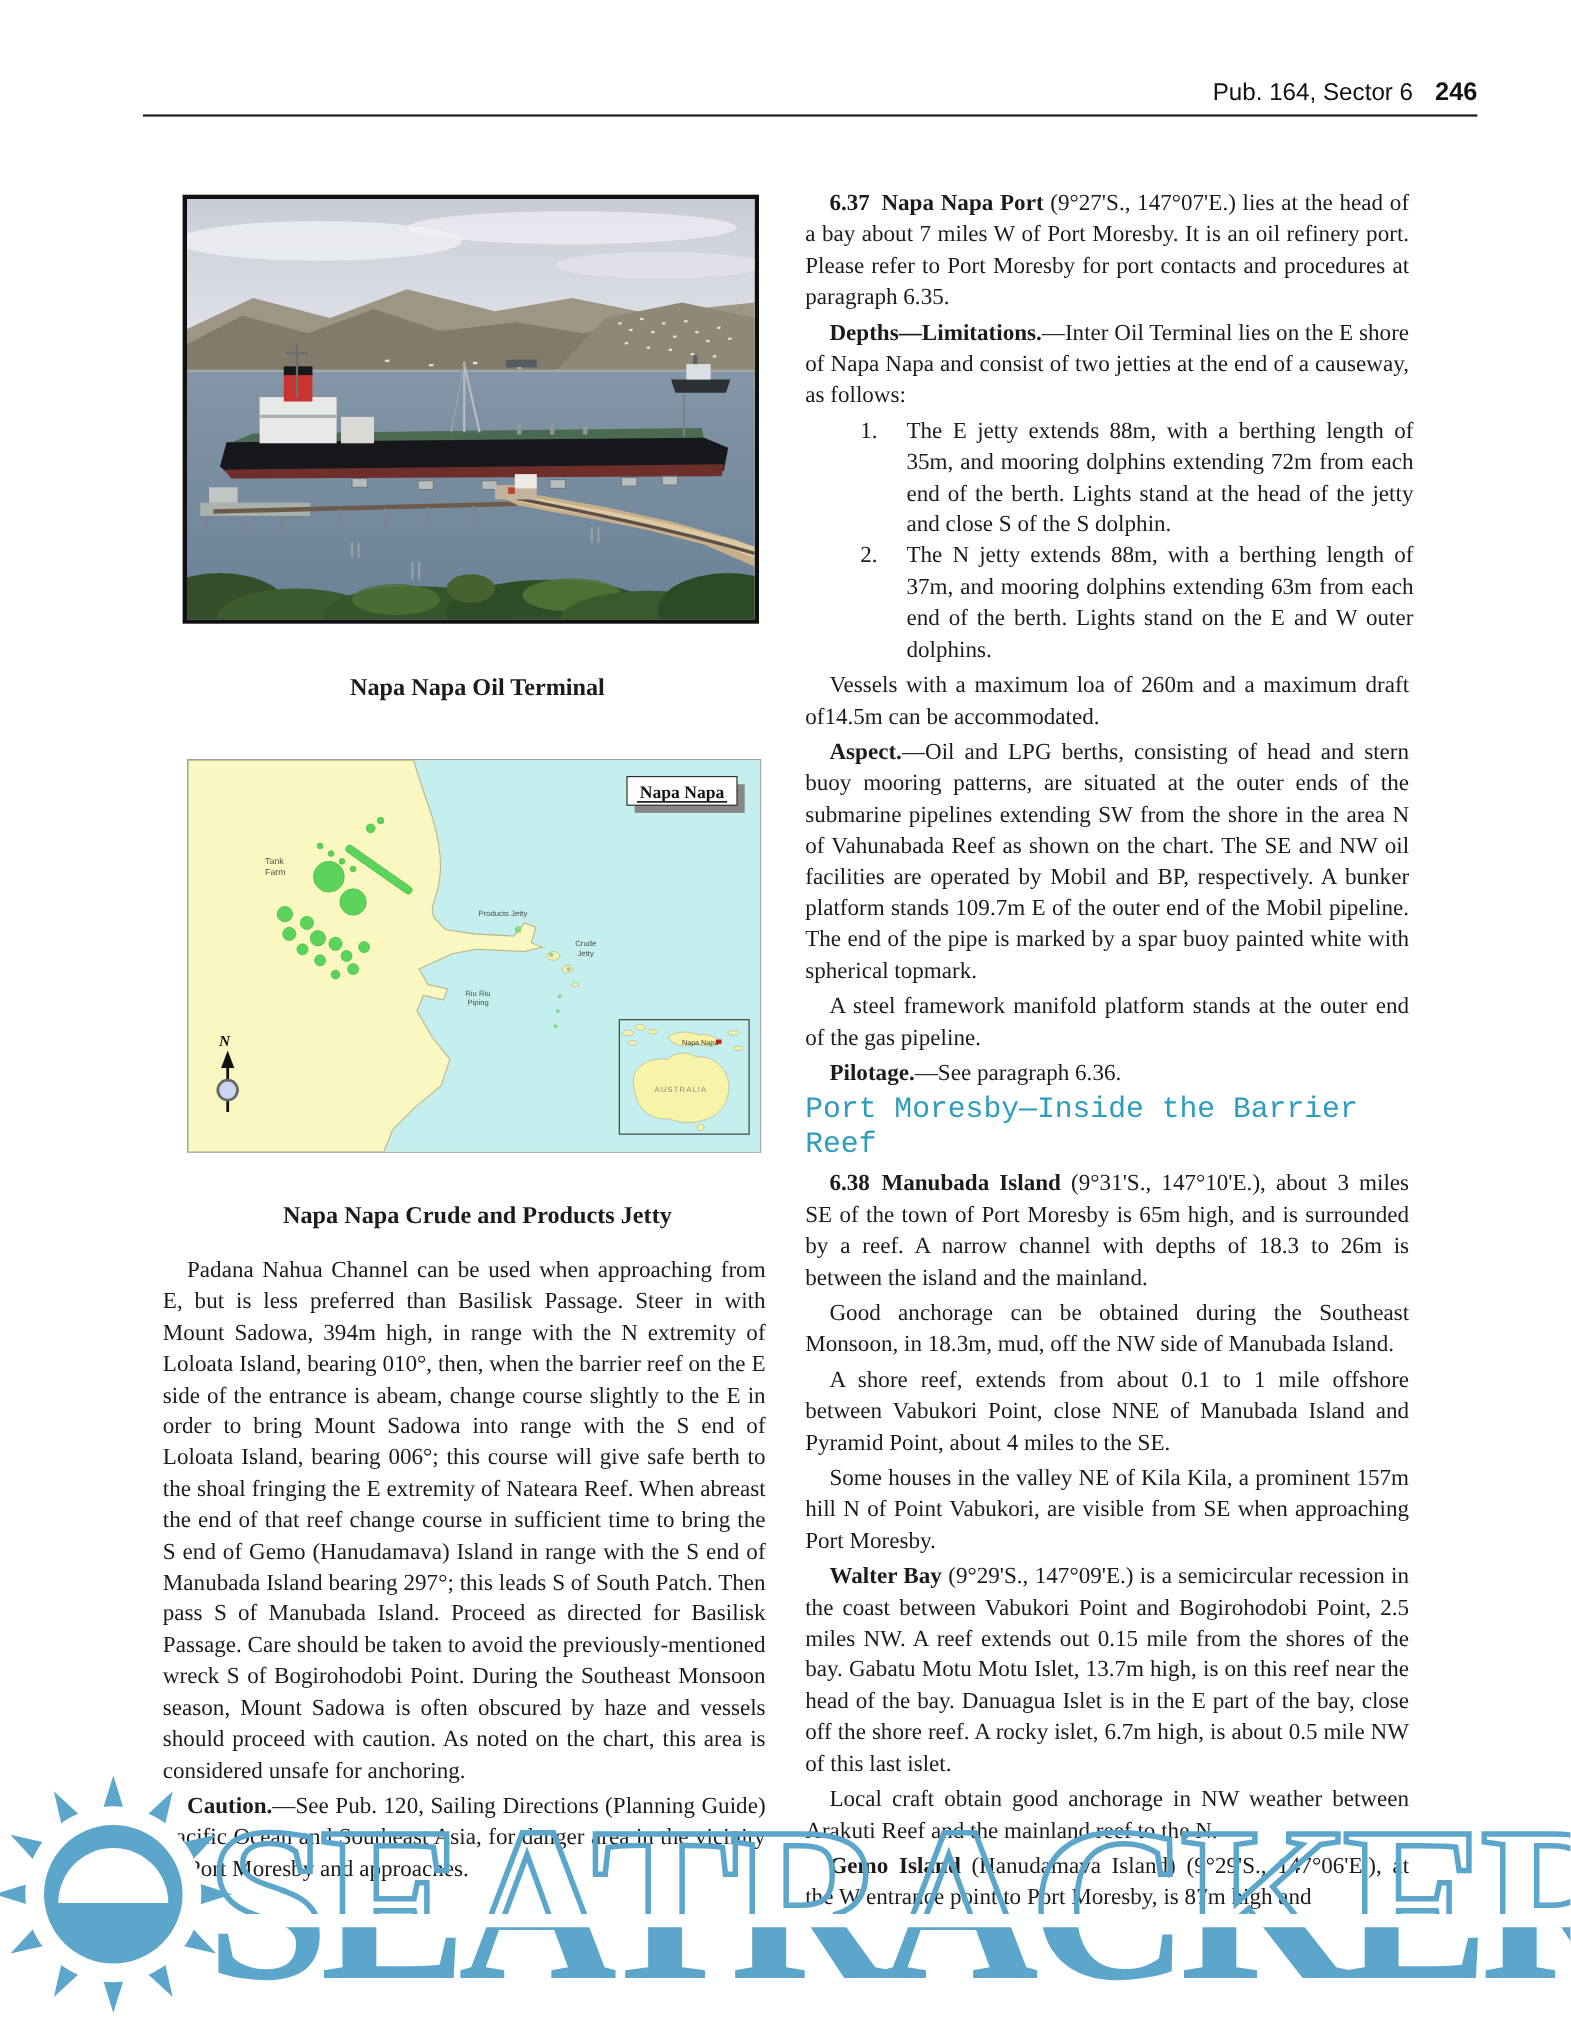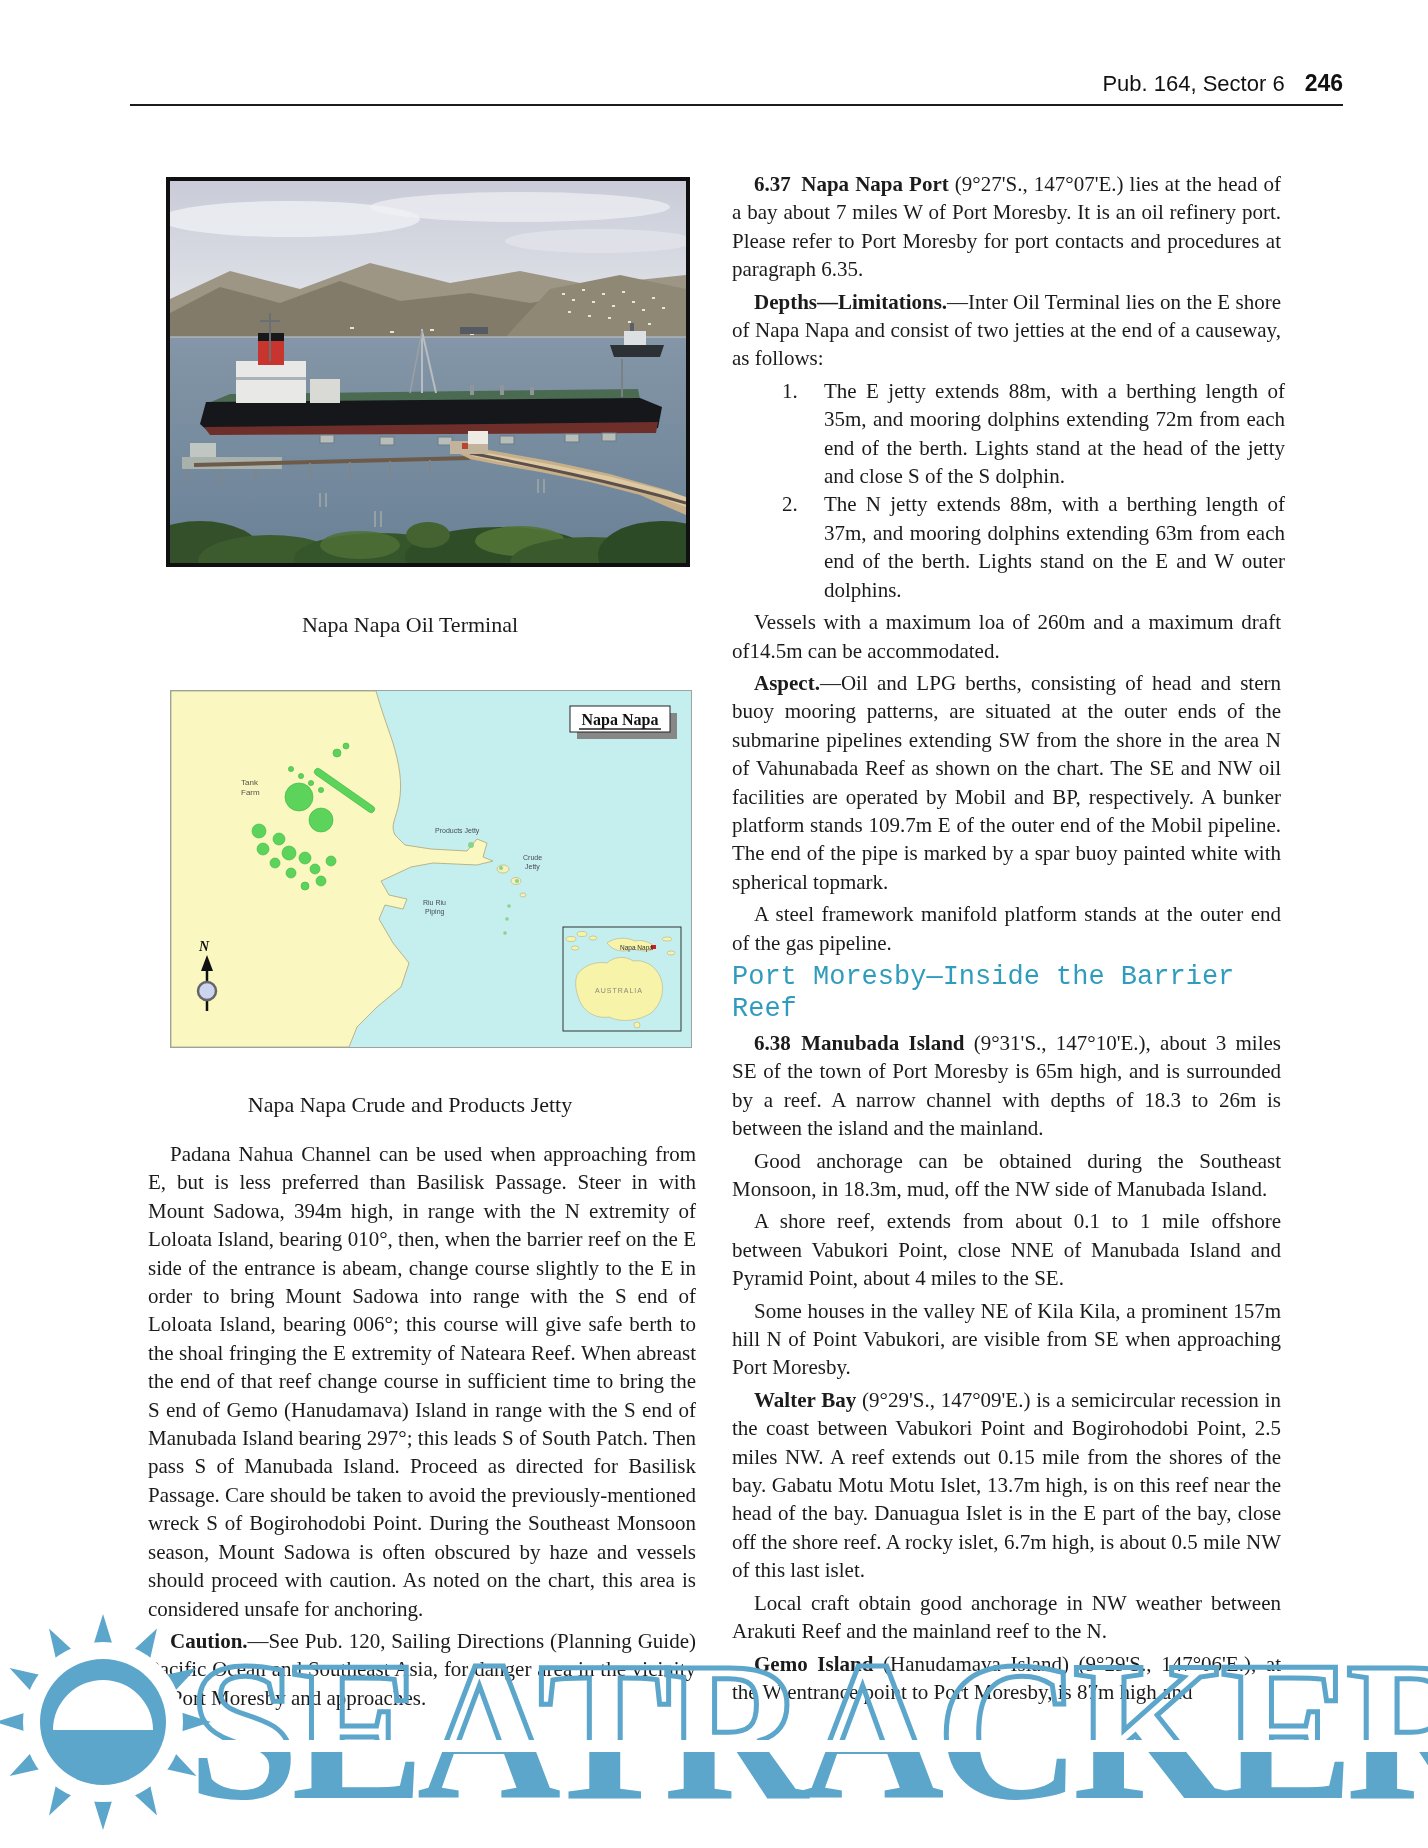--- a/index.html
+++ b/index.html
@@ -21,7 +21,7 @@
                    color:#2f9cbe;margin:24px 0 26px 0;text-indent:0;text-align:left;font-weight:normal;}
   
   .photo-frame{position:absolute;left:166px;top:177px;width:516px;height:382px;border:4px solid #101010;}
-  .caption{position:absolute;left:132px;width:556px;text-align:center;font-weight:normal;font-size:22px;}
+  .caption{position:absolute;left:156px;width:556px;text-align:center;font-weight:bold;font-size:22px;}
   .caption1{top:612px;}
   .caption2{top:1092px;}
   .map-frame{position:absolute;left:170px;top:690px;width:520px;height:356px;border:1px solid #9aa4a0;box-sizing:content-box;}

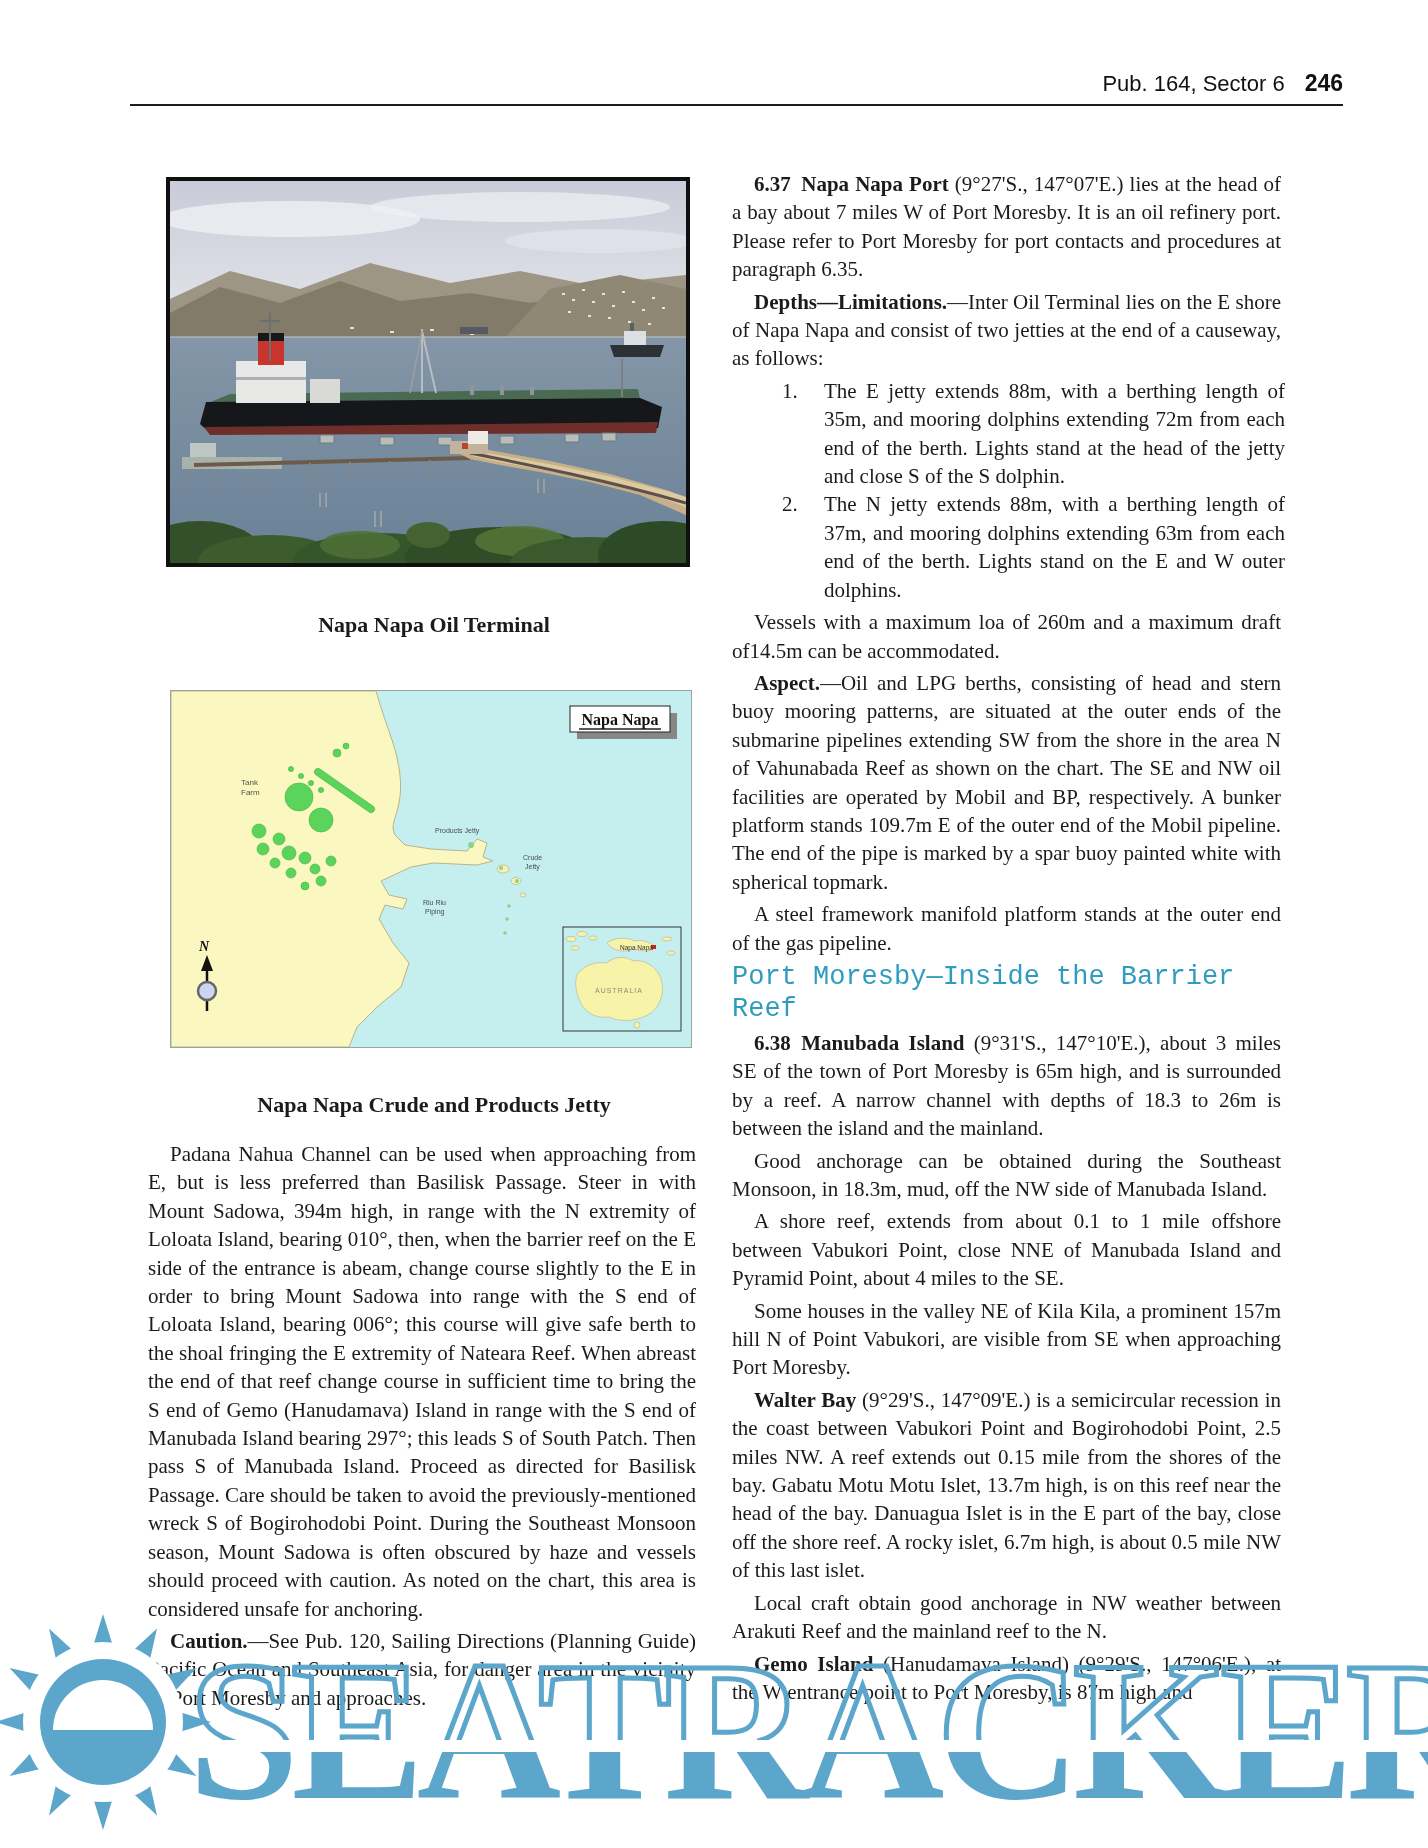--- a/index.html
+++ b/index.html
@@ -282,6 +282,7 @@
     <p><b></b><span>Vessels with a maximum loa of 260m and a maximum draft of14.5m can be accommodated.</span></p>
     <p><b>Aspect.</b><span>—Oil and LPG berths, consisting of head and stern buoy mooring patterns, are situated at the outer ends of the submarine pipelines extending SW from the shore in the area N of Vahunabada Reef as shown on the chart. The SE and NW oil facilities are operated by Mobil and BP, respectively. A bunker platform stands 109.7m E of the outer end of the Mobil pipeline. The end of the pipe is marked by a spar buoy painted white with spherical topmark.</span></p>
     <p><b></b><span>A steel framework manifold platform stands at the outer end of the gas pipeline.</span></p>
+    <p><b>Pilotage.</b><span>—See paragraph 6.36.</span></p>
 
     <p class="section-heading noindent">Port Moresby—Inside the Barrier Reef</p>
 

